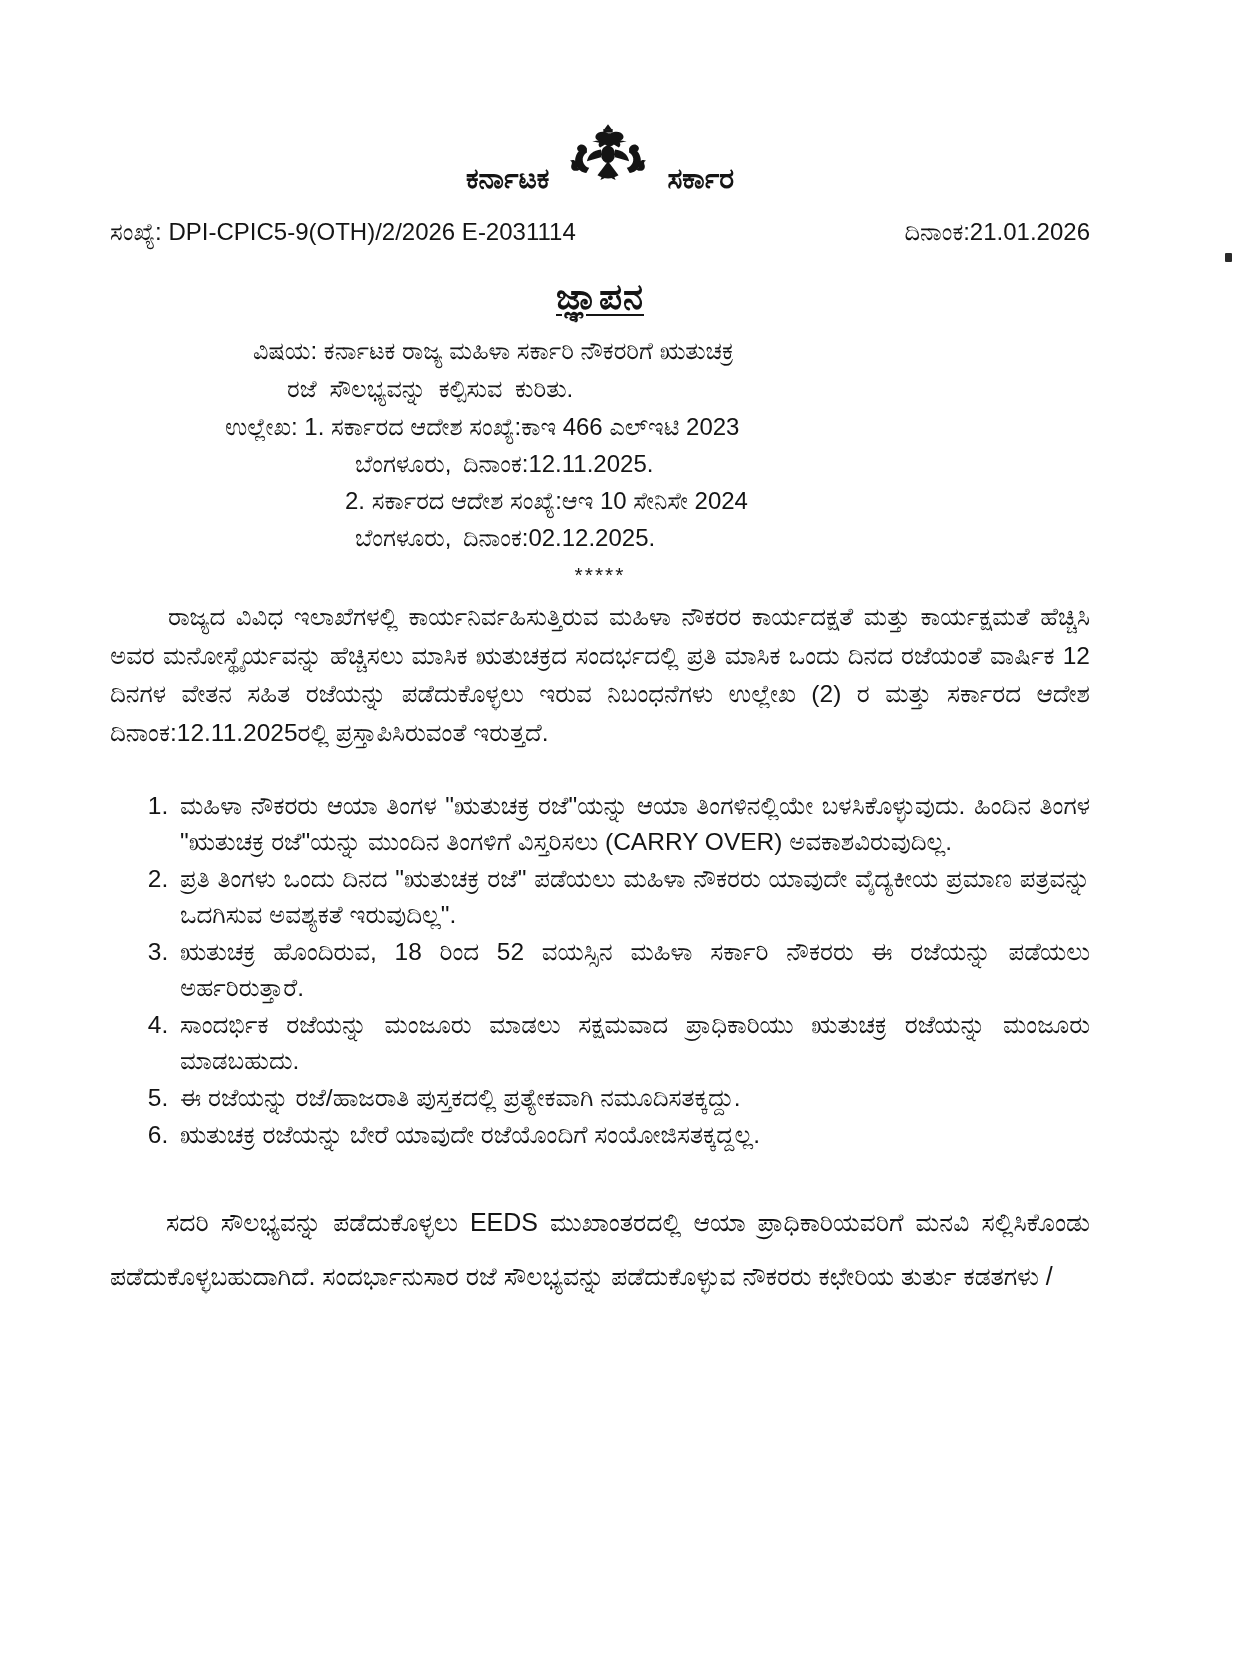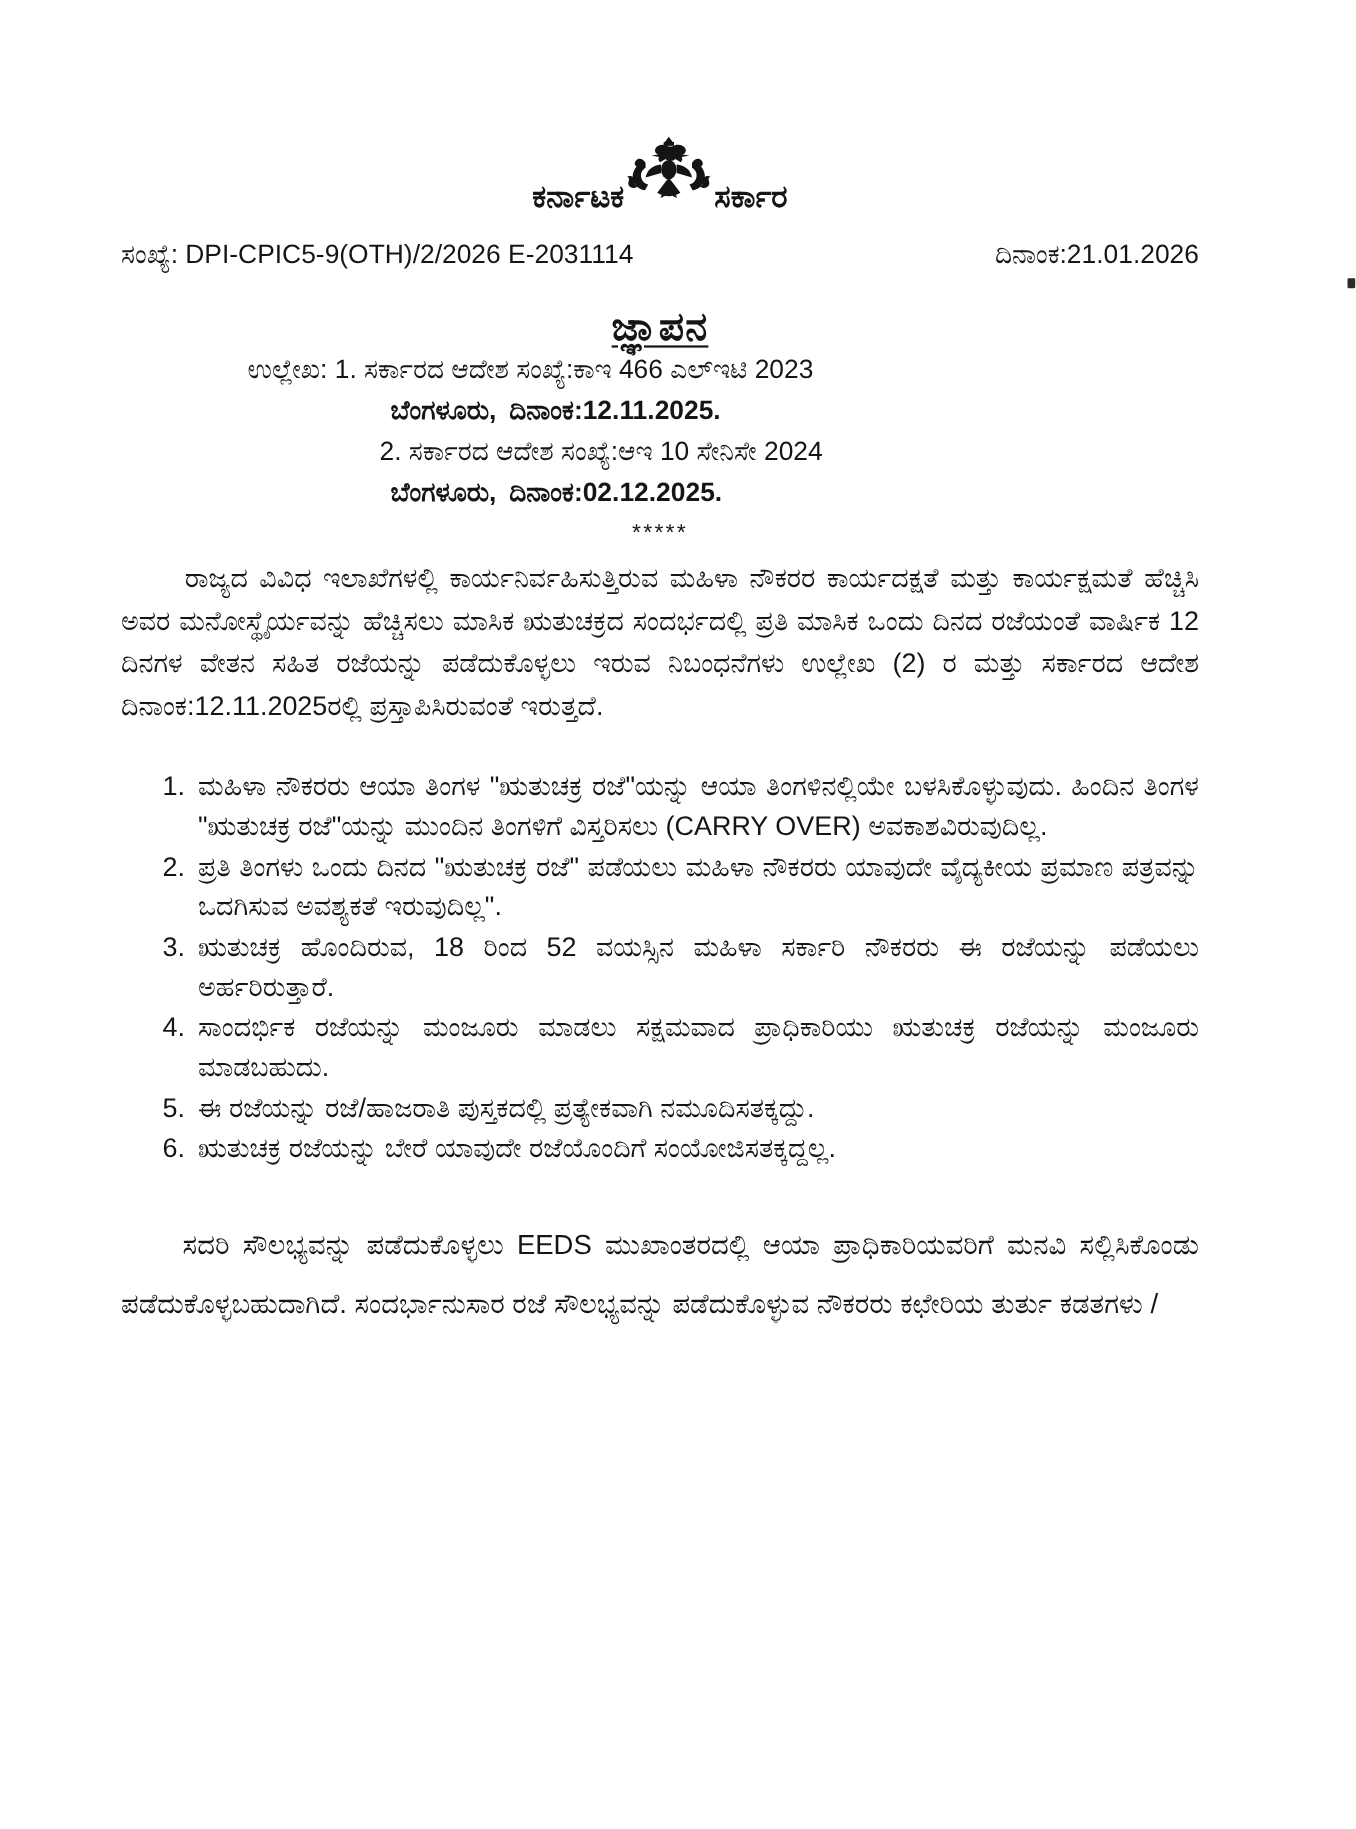--- a/index.html
+++ b/index.html
@@ -24,6 +24,7 @@
     display: flex;
     justify-content: center;
     align-items: flex-end;
+    gap: 18px;
     font-size: 28px;
     font-weight: bold;
     line-height: 30px;

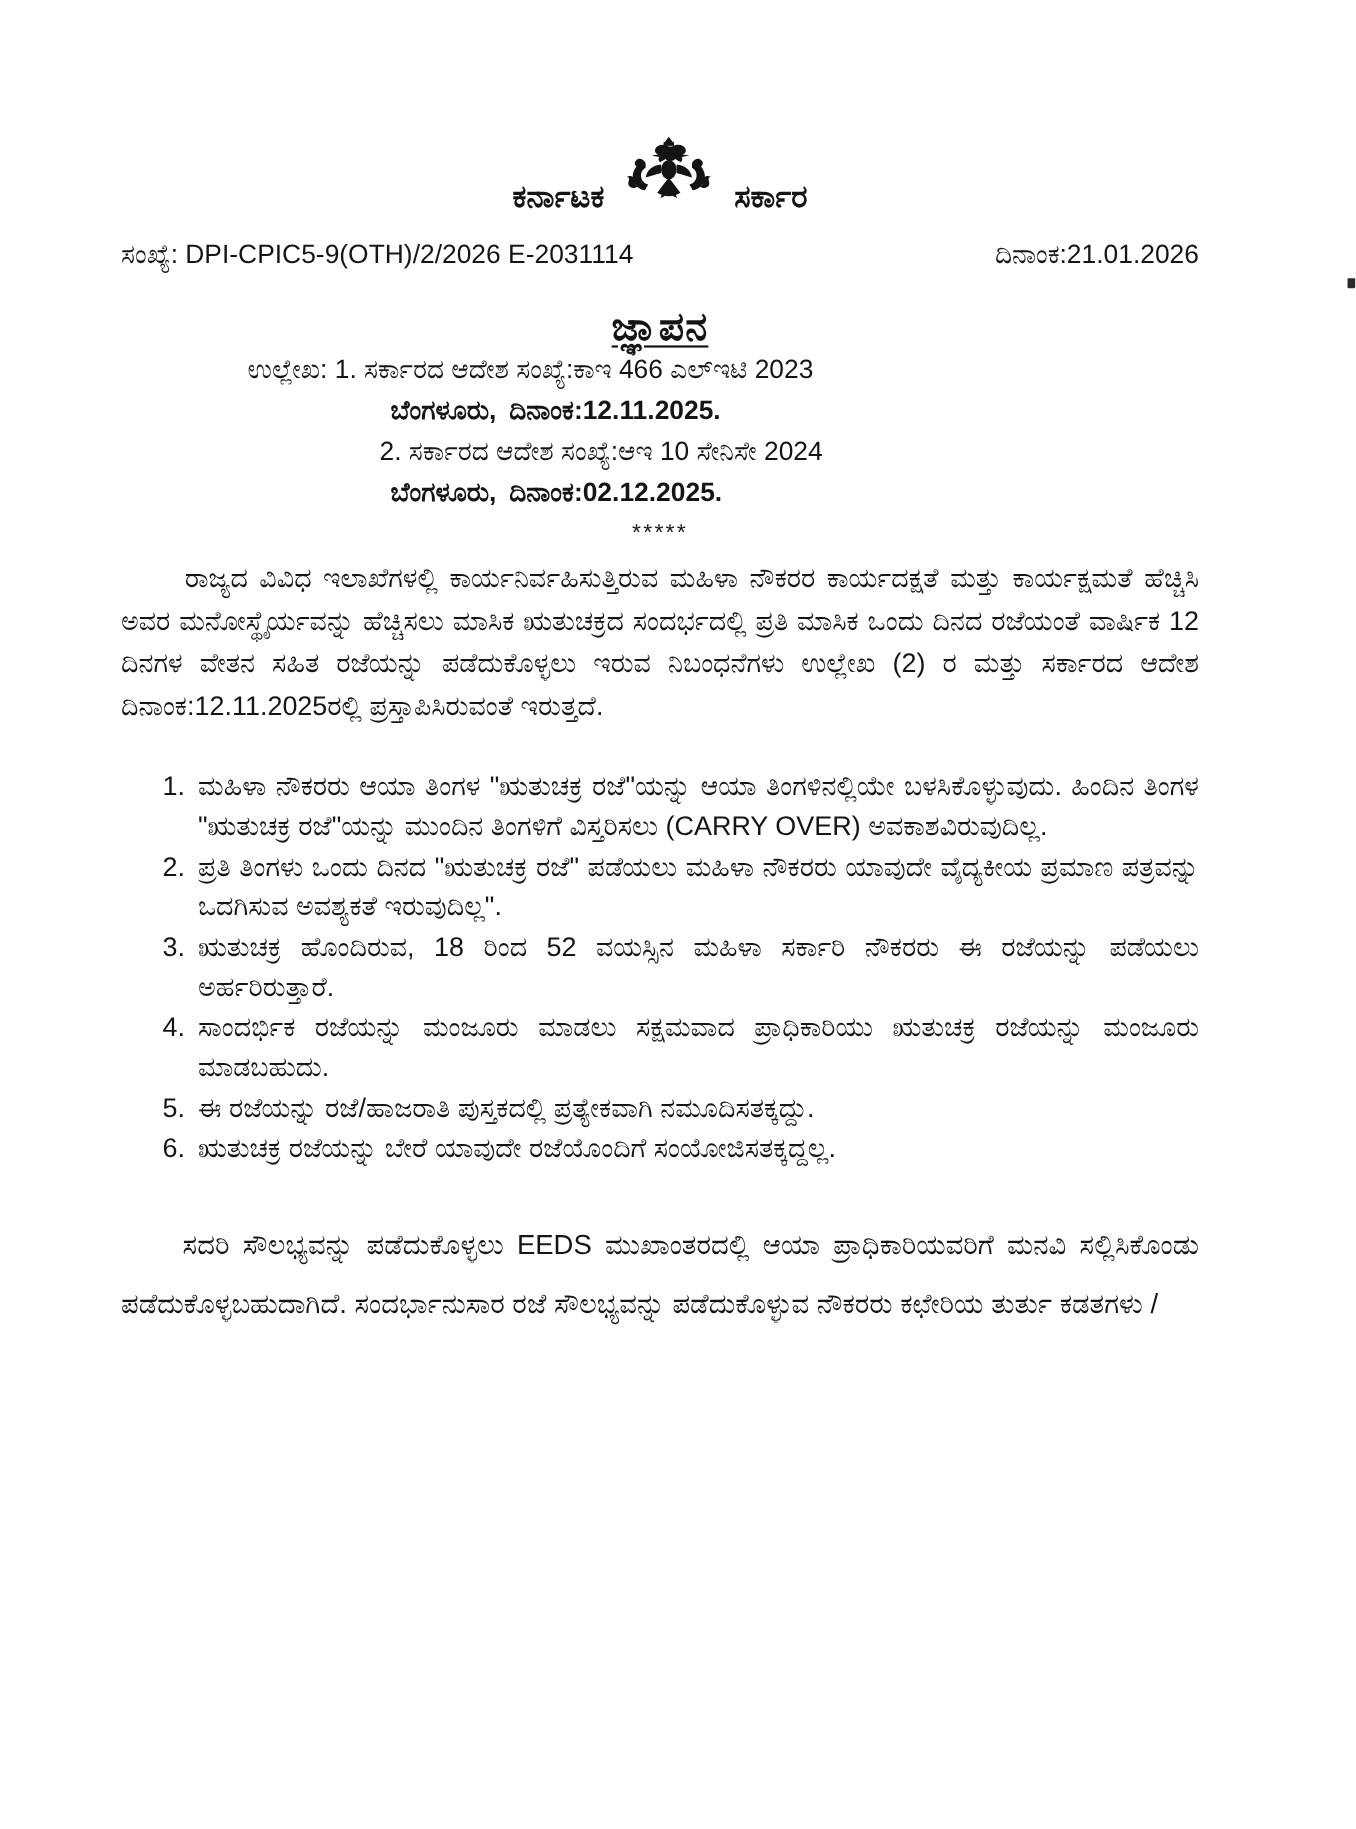--- a/index.html
+++ b/index.html
@@ -148,6 +148,10 @@
 
   <h1 class="memo-title">ಜ್ಞಾಪನ</h1>
 
+  <div class="subject-block">
+    <div class="subject-line1">ವಿಷಯ: ಕರ್ನಾಟಕ ರಾಜ್ಯ ಮಹಿಳಾ ಸರ್ಕಾರಿ ನೌಕರರಿಗೆ ಋತುಚಕ್ರ</div>
+    <div class="subject-line2">ರಜೆ ಸೌಲಭ್ಯವನ್ನು ಕಲ್ಪಿಸುವ ಕುರಿತು.</div>
+  </div>
 
   <div class="ref-block">
     <div class="ref-line1">ಉಲ್ಲೇಖ: 1. ಸರ್ಕಾರದ ಆದೇಶ ಸಂಖ್ಯೆ:ಕಾಇ 466 ಎಲ್‌ಇಟಿ 2023</div>

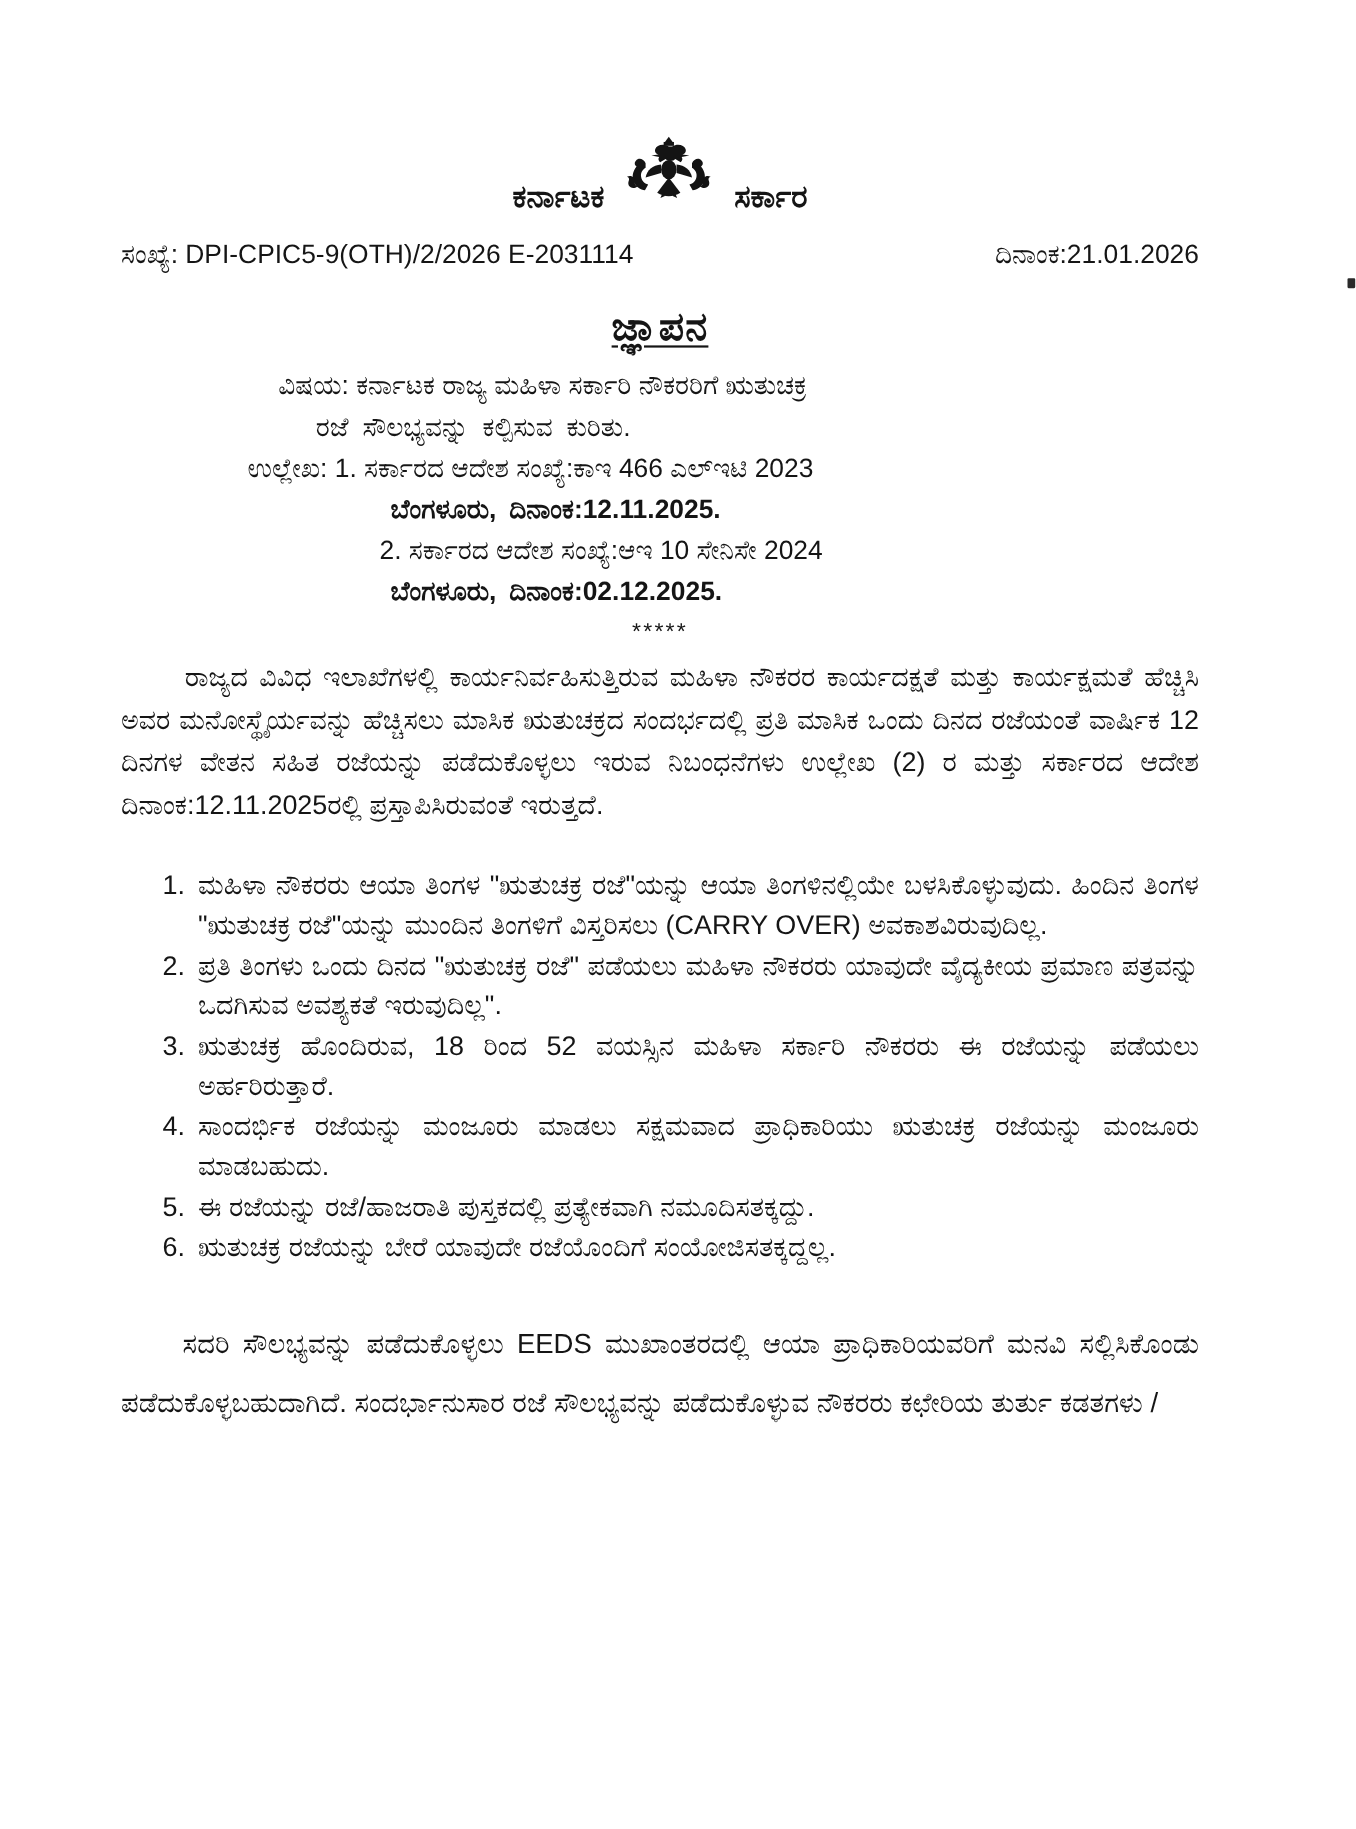--- a/index.html
+++ b/index.html
@@ -61,7 +61,7 @@
   .subject-line2 { margin-left: 177px; word-spacing: 6px; }
   .ref-block { font-size: 24px; line-height: 37px; }
   .ref-line1 { margin-left: 115px; }
-  .ref-indent-a { margin-left: 245px; word-spacing: 5px; font-weight: bold; }
+  .ref-indent-a { margin-left: 245px; word-spacing: 5px; }
   .ref-indent-b { margin-left: 235px; }
   .separator {
     text-align: center;

